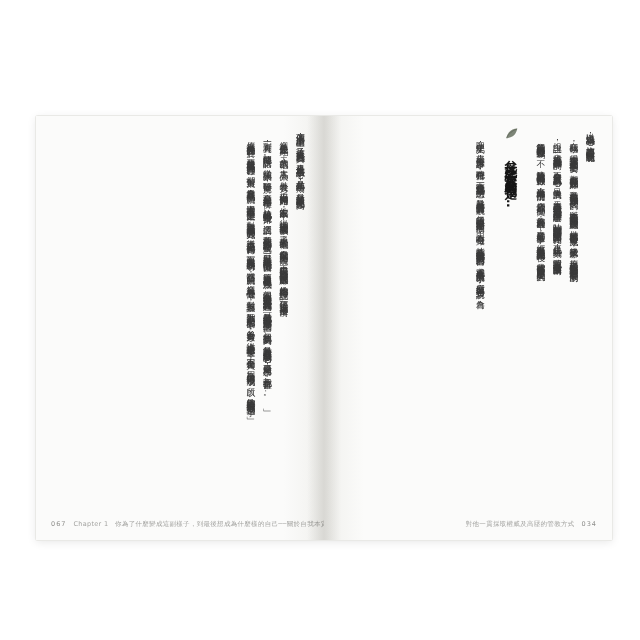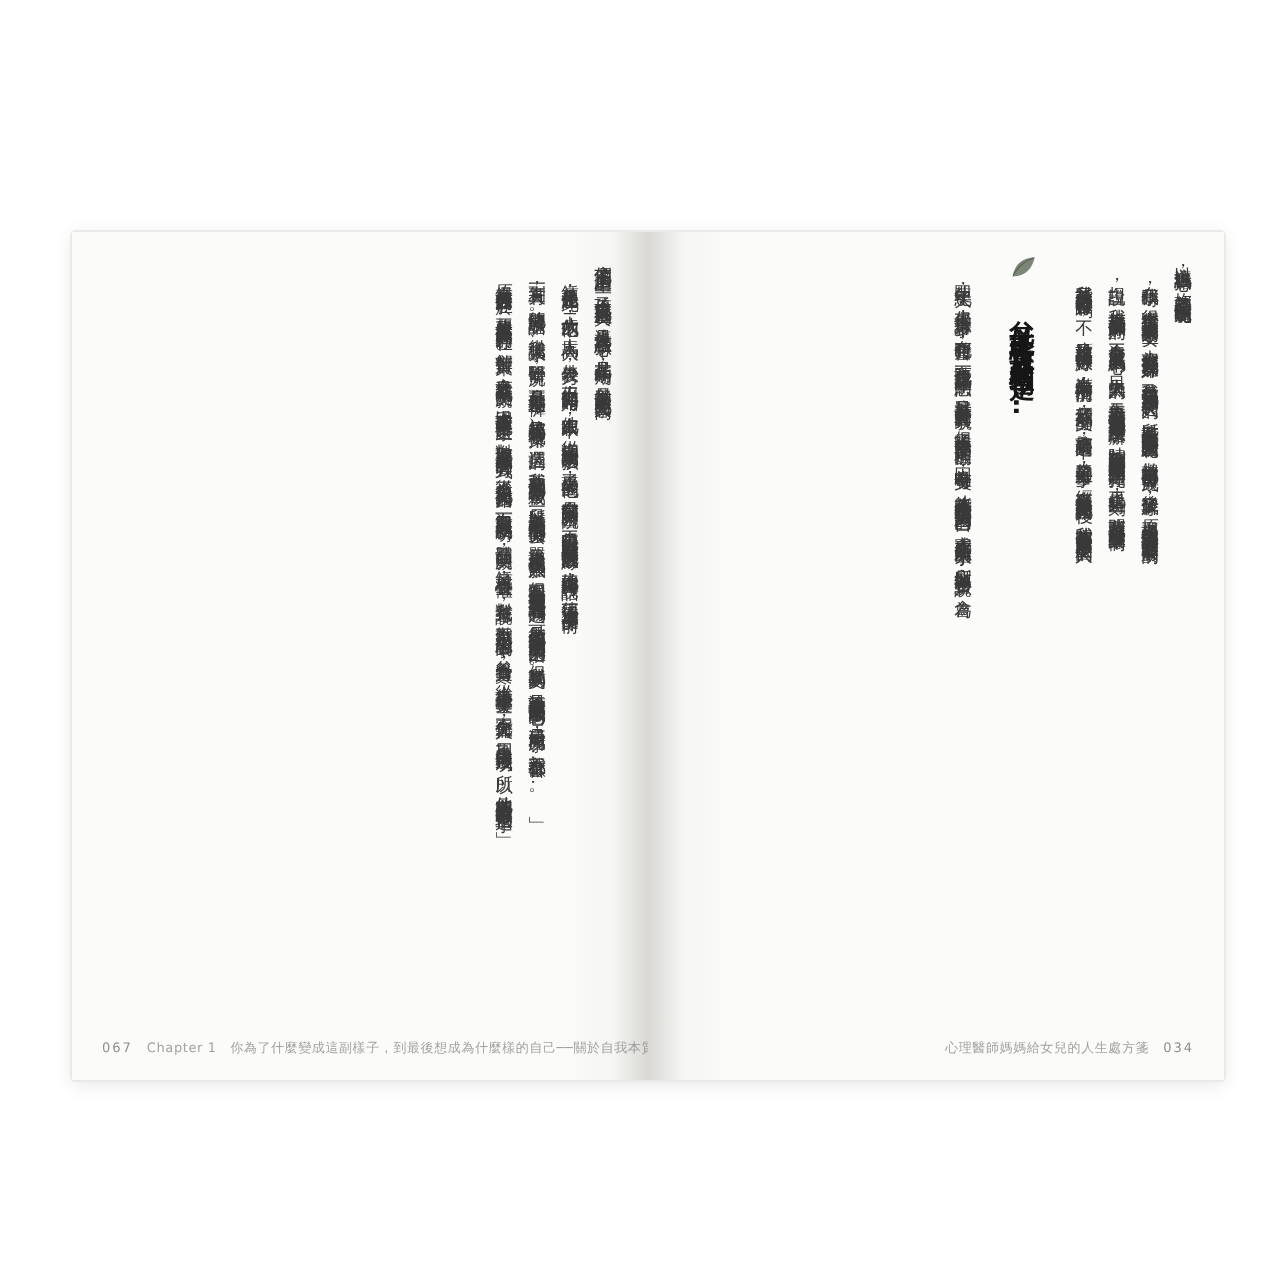--- a/index.html
+++ b/index.html
@@ -79,7 +79,7 @@
       <p>　即使年紀大了，仍然不擅長許多事，有時會犯錯，有時也會浮現一些卑鄙的想法，這就是所有父母的真實面貌。但孩子眼中的父母卻不是這樣的，因為唯有父母，才能為小時候什麼事都無法獨力做到的自己，完成所有生活所需的大小事，所以假如爸爸對孩子說，會為</p>
     </div>
     <div class="footer">
-      <span>心理醫師媽媽給女兒的人生處方箋</span><span class="sep"></span><span class="pagenum">034</span>
+      <span>對他一貫採取權威及高壓的管教方式</span><span class="sep"></span><span class="pagenum">034</span>
     </div>
   </div>
 

